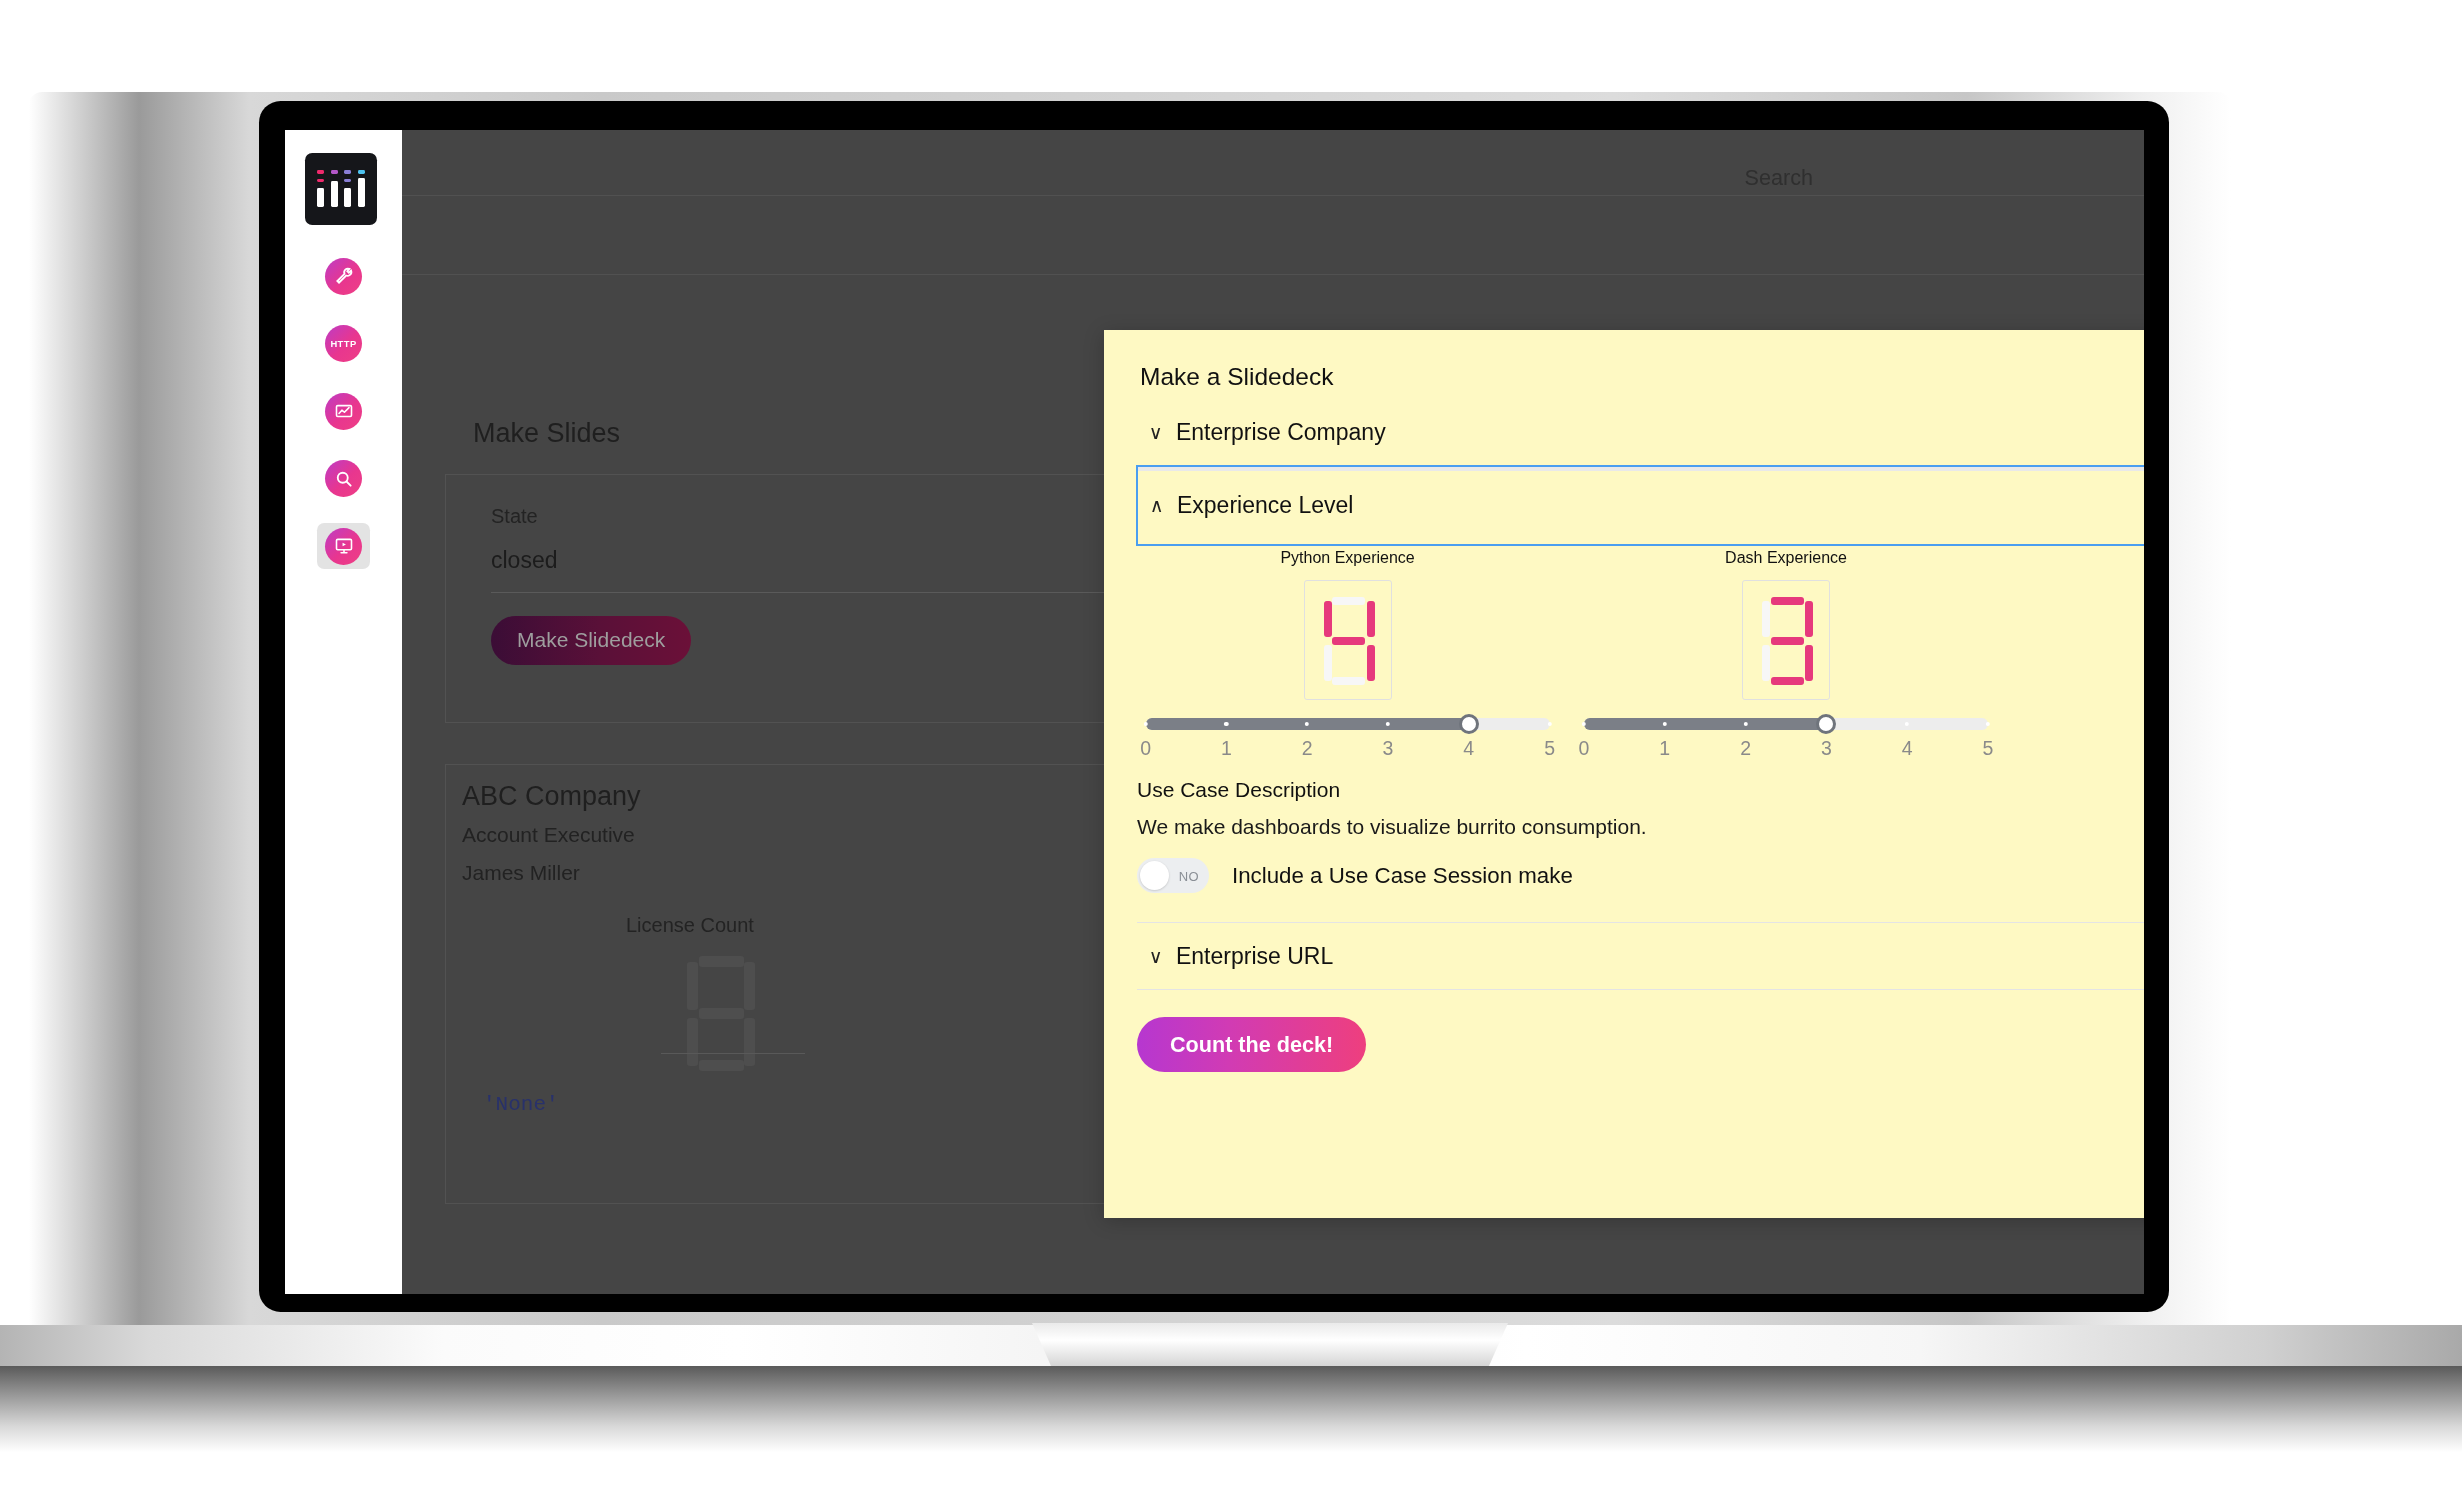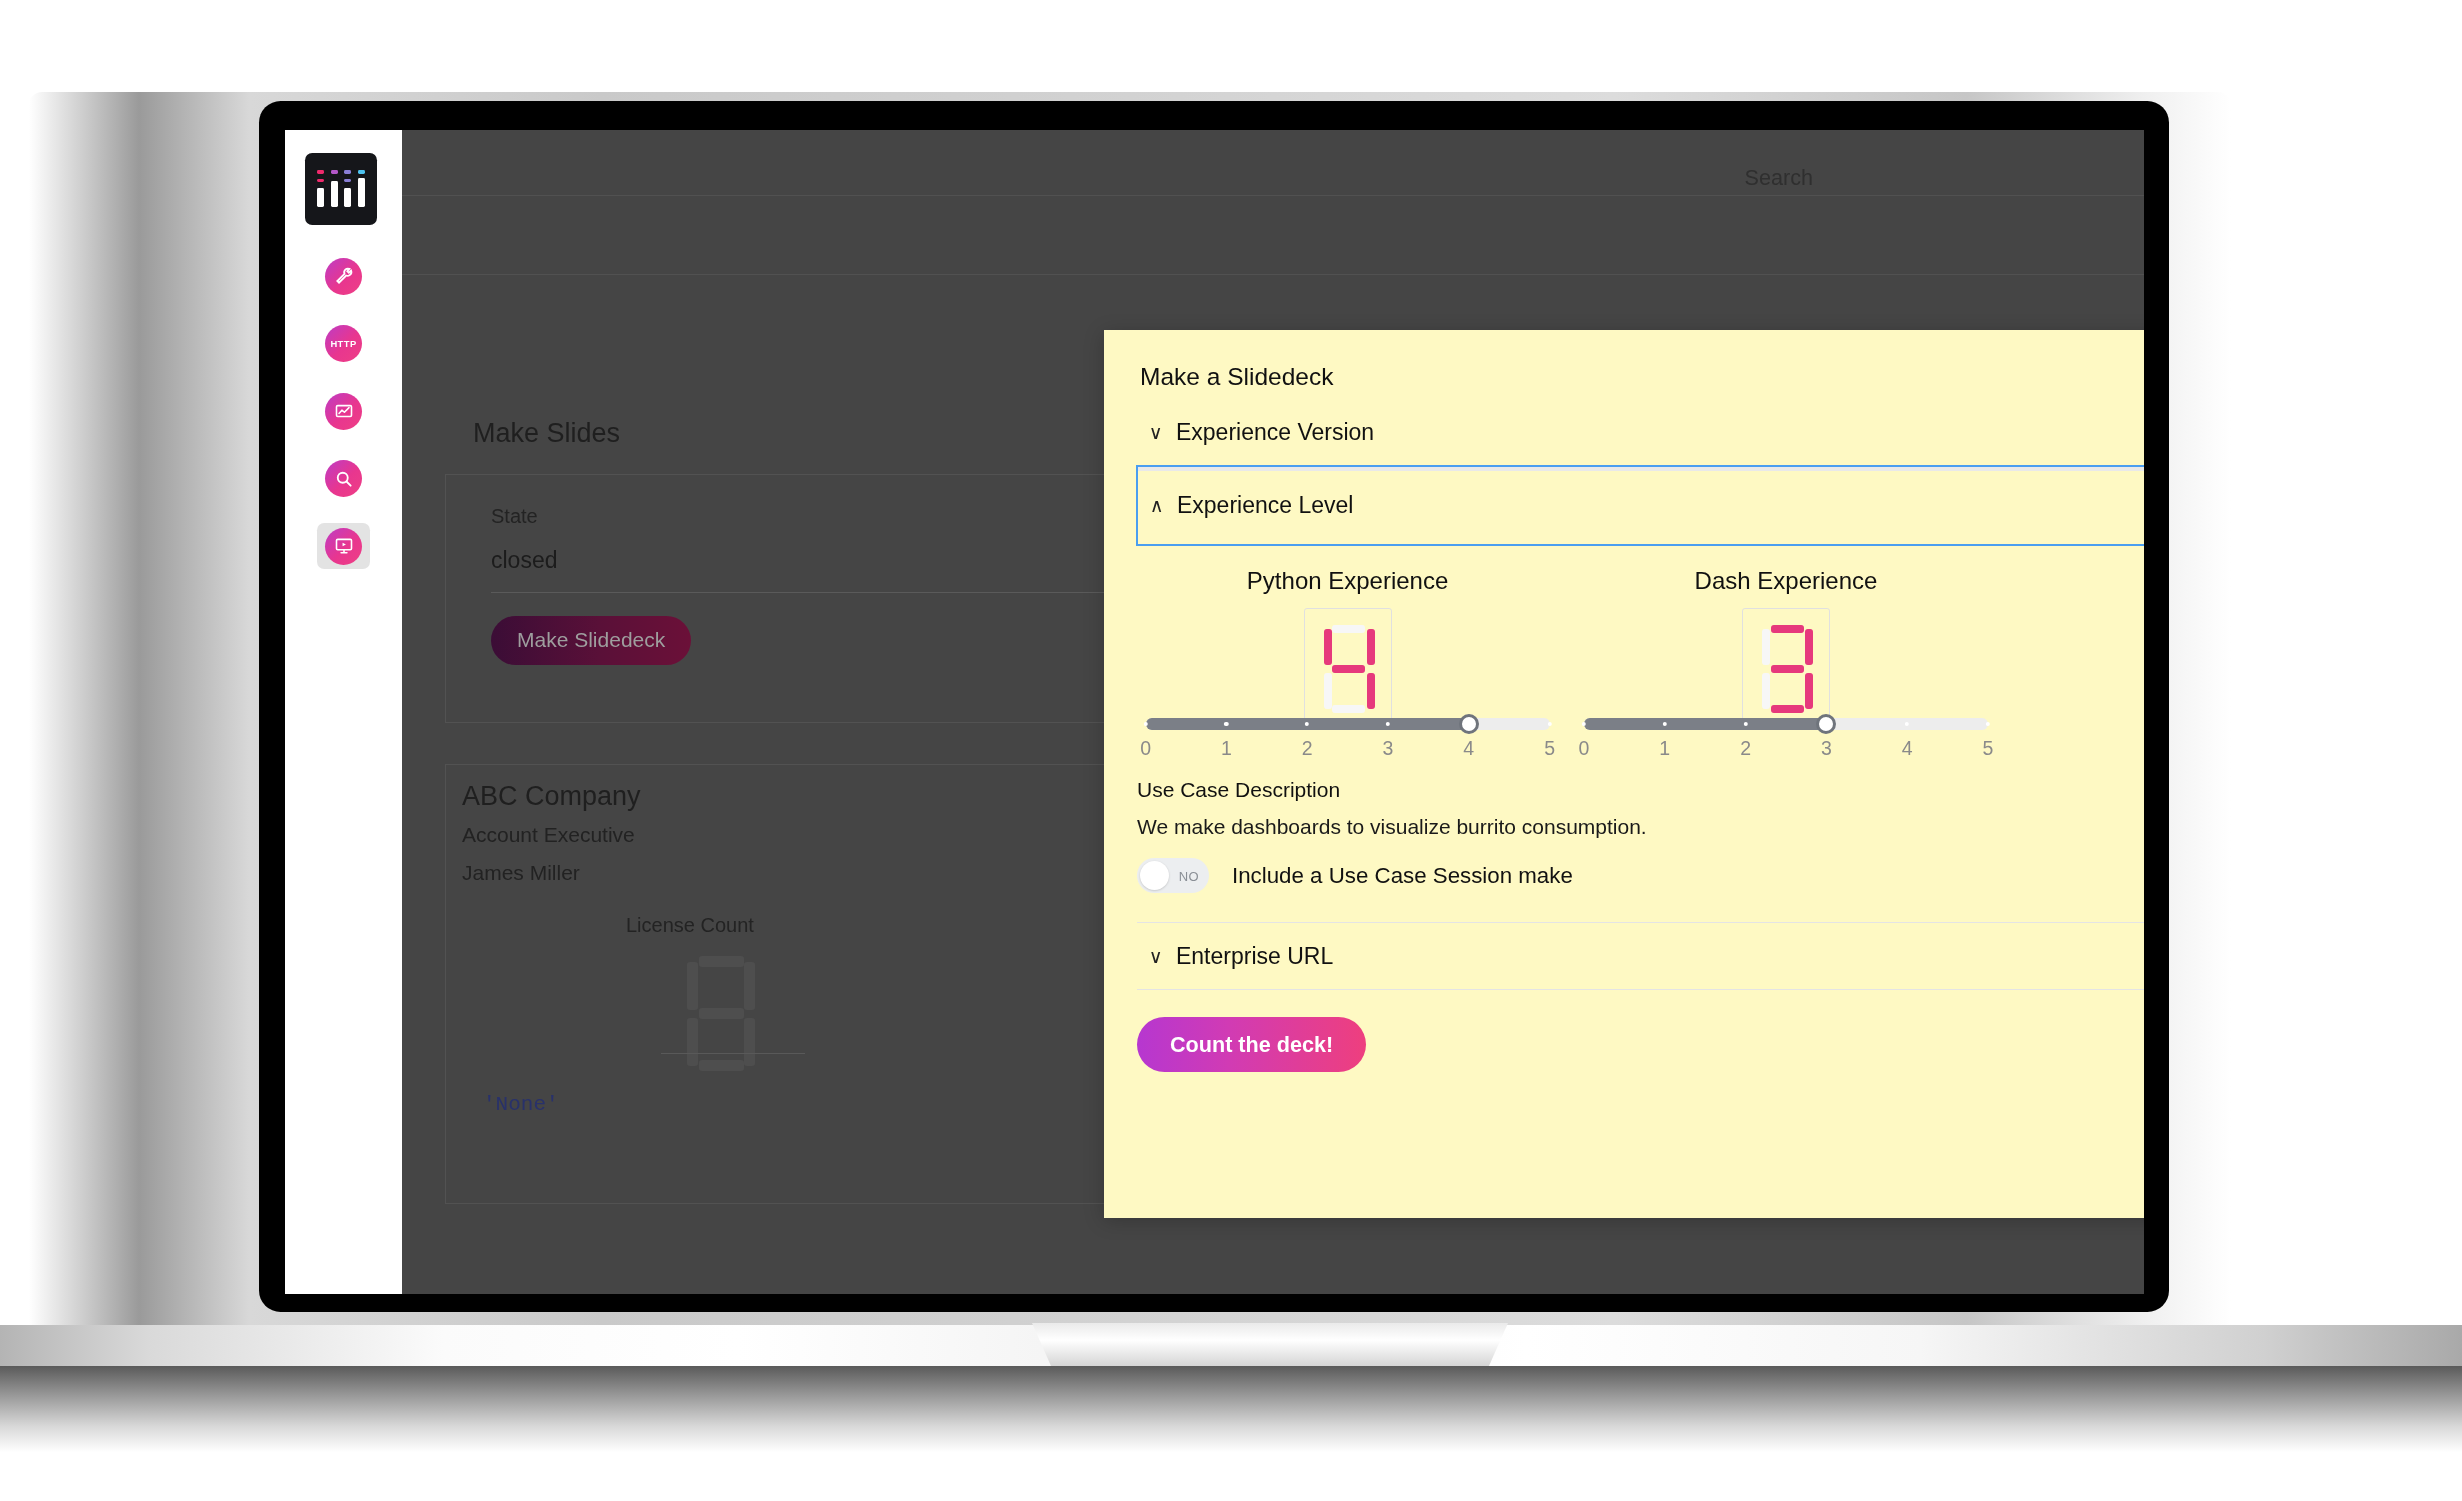--- a/index.html
+++ b/index.html
@@ -466,7 +466,7 @@
       
       <div class="accordion-row">
         <span class="acc-chevron">∨</span>
-        <span class="acc-label">Experience Version</span>
+        <span class="acc-label">Enterprise Company</span>
       </div>
 
       

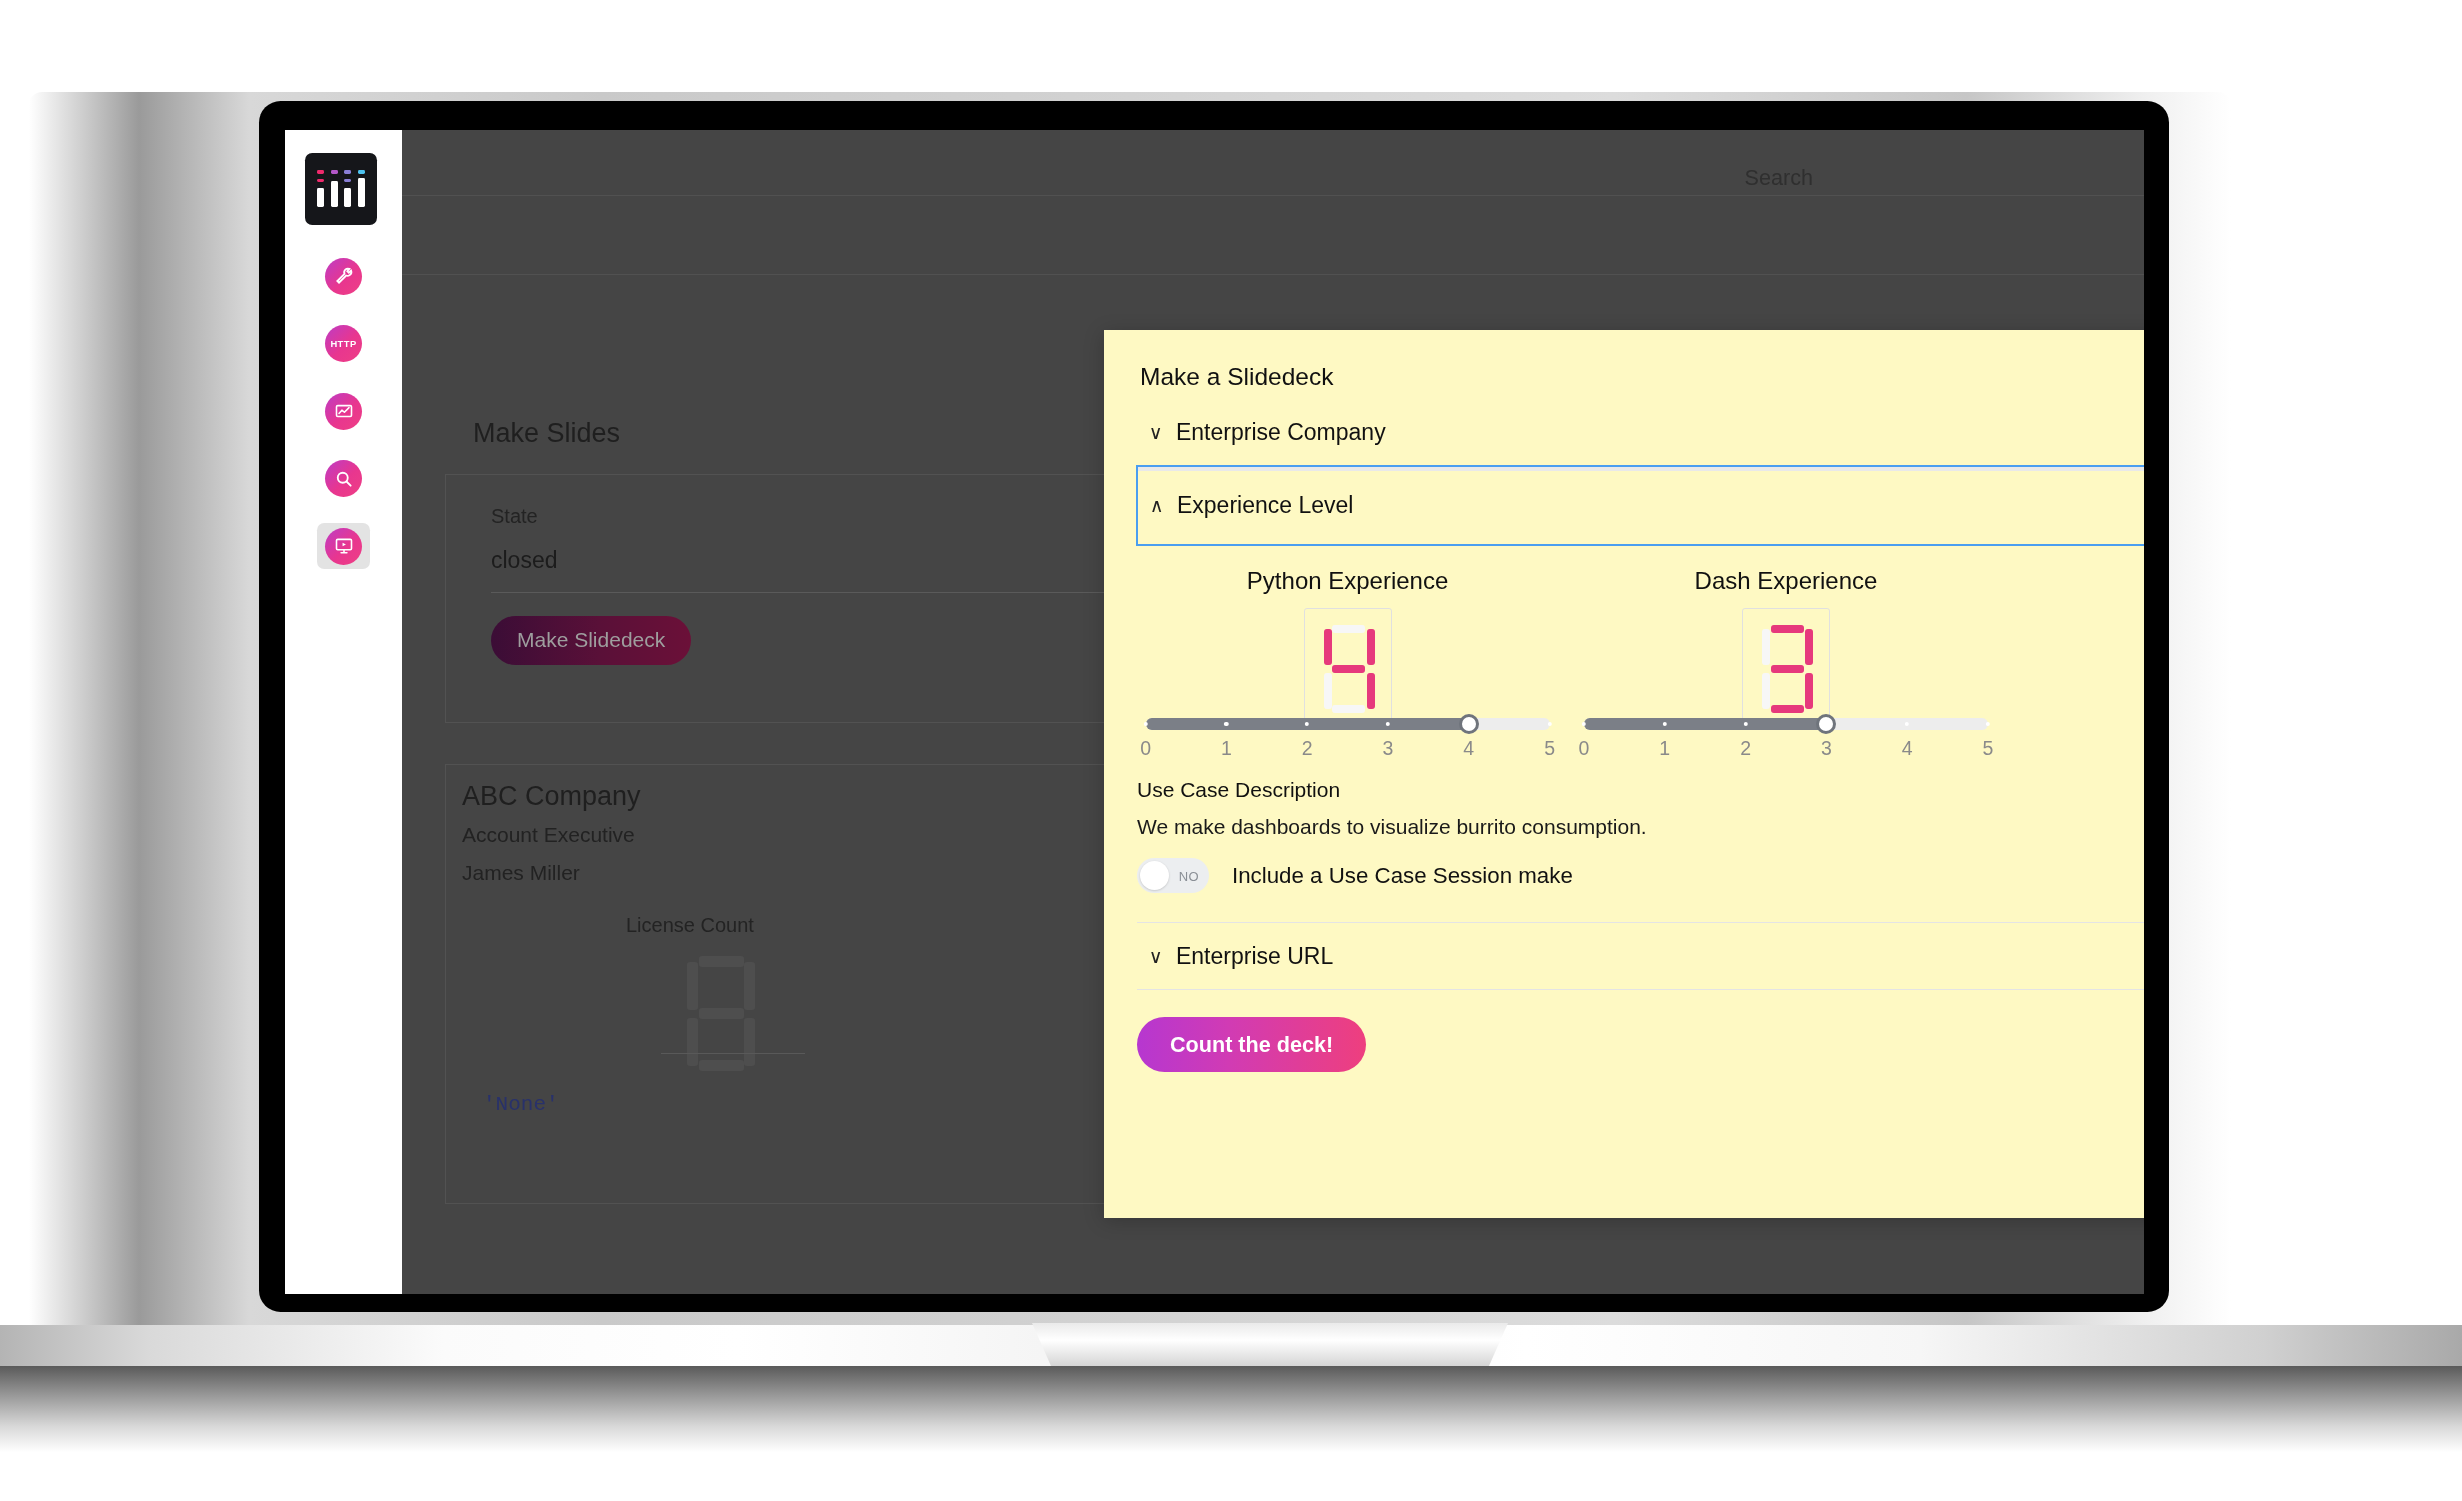--- a/index.html
+++ b/index.html
@@ -230,7 +230,7 @@
   .exp-col { position: absolute; top: 0; width: 404px; }
   .exp-col.left { left: 8.6px; }
   .exp-col.right { left: 447px; }
-  .exp-heading { text-align: center; font-size: 24px; color: #111; margin-top: 21px; }
+  .exp-heading { text-align: center; font-size: 16px; color: #111; margin-top: 3px; }
   .seg-box {
     width: 88px; height: 120px;
     margin: 13px auto 0 auto;

